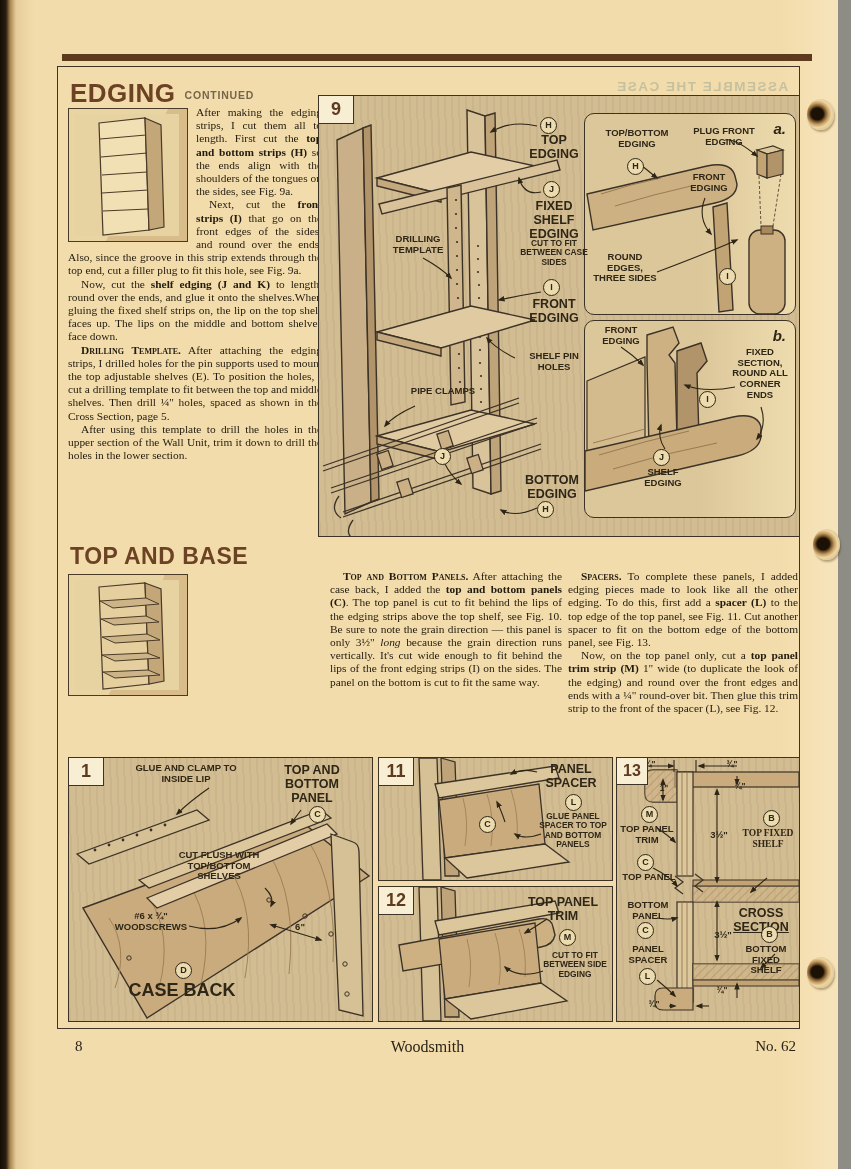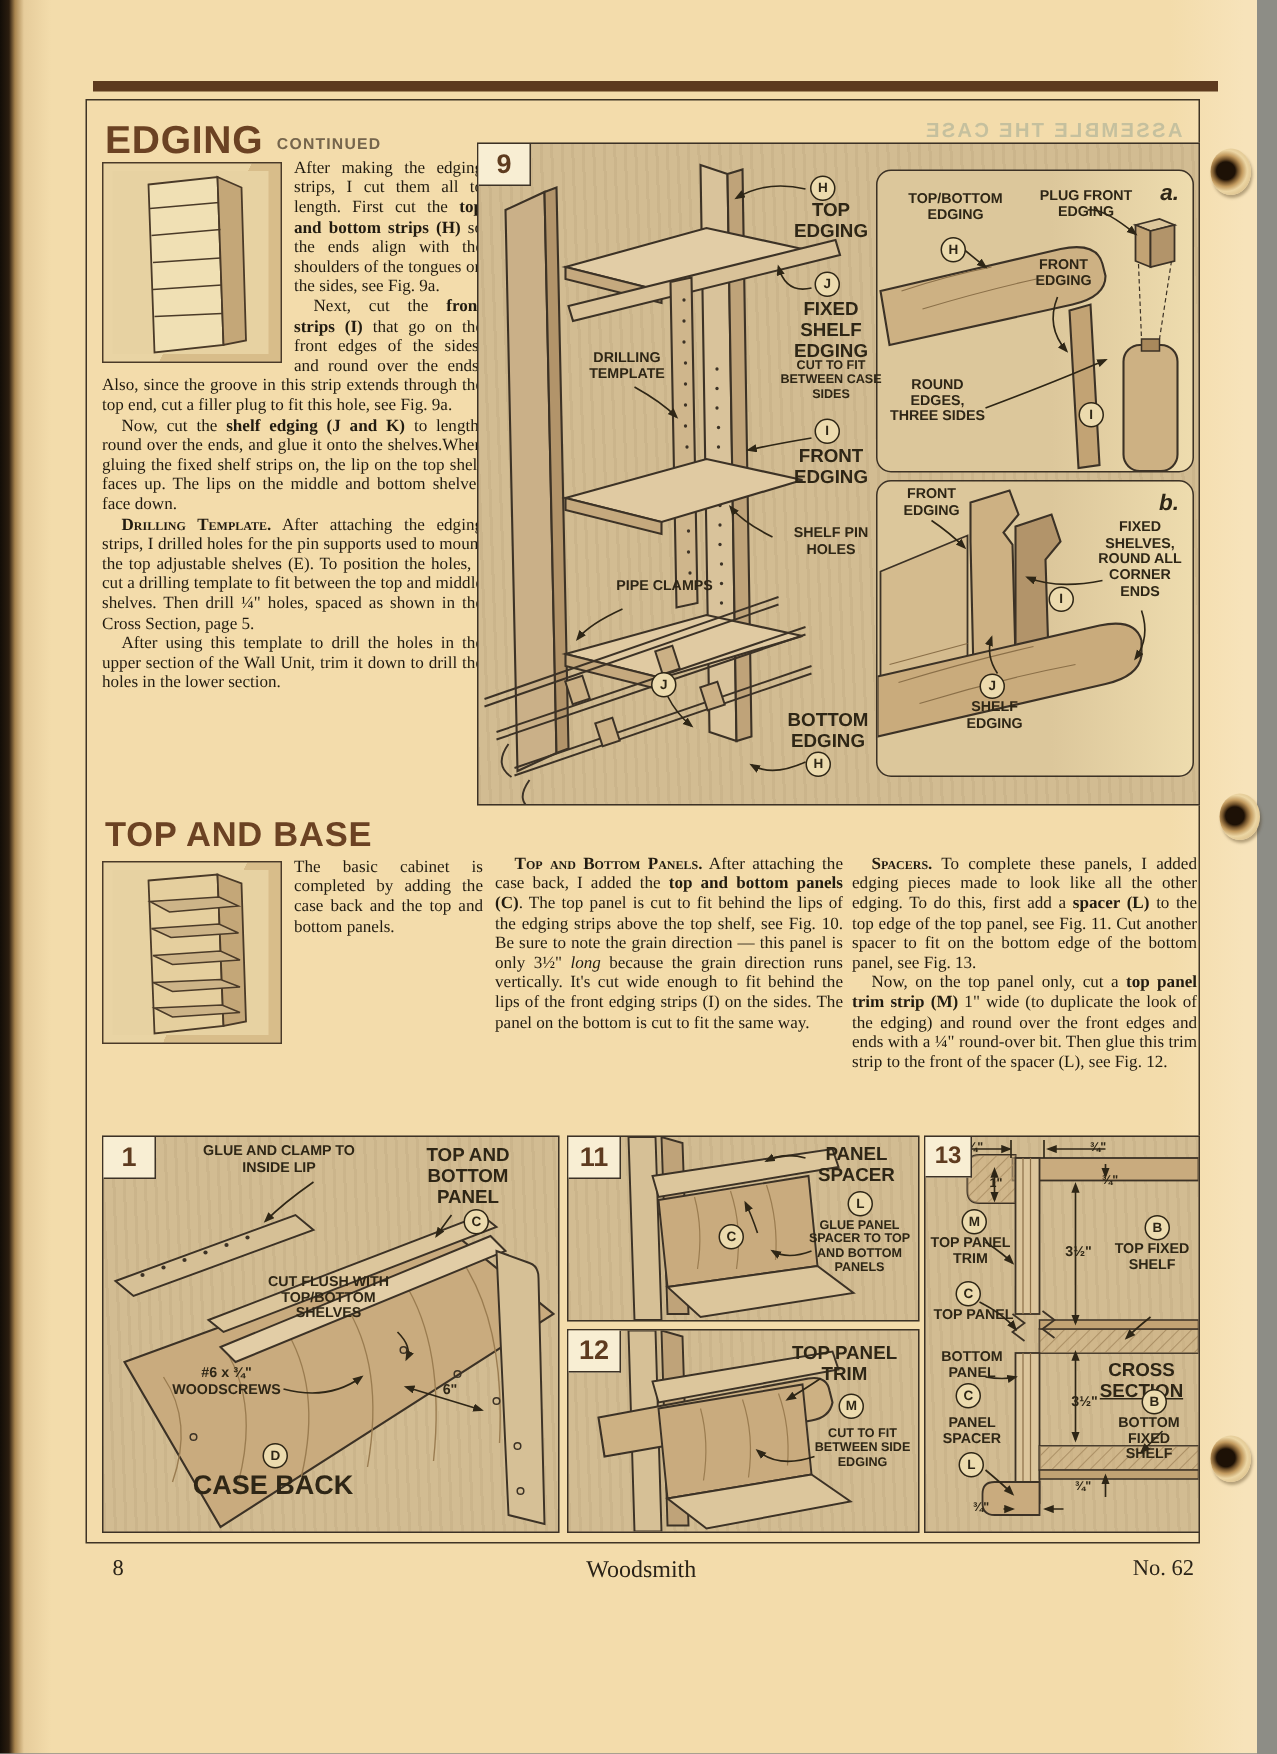--- a/index.html
+++ b/index.html
@@ -249,7 +249,7 @@
     </svg>
     <div class="itag">b.</div>
     <div class="flabel" style="left:6px;top:4px;width:60px;">FRONT EDGING</div>
-    <div class="flabel" style="left:144px;top:26px;width:62px;">FIXED SHELVES, ROUND ALL CORNER ENDS</div>
+    <div class="flabel" style="left:144px;top:26px;width:62px;">FIXED SECTION, ROUND ALL CORNER ENDS</div>
     <span class="badge" style="left:114px;top:70px;">I</span>
     <span class="badge" style="left:68px;top:128px;">J</span>
     <div class="flabel" style="left:46px;top:146px;width:64px;">SHELF EDGING</div>

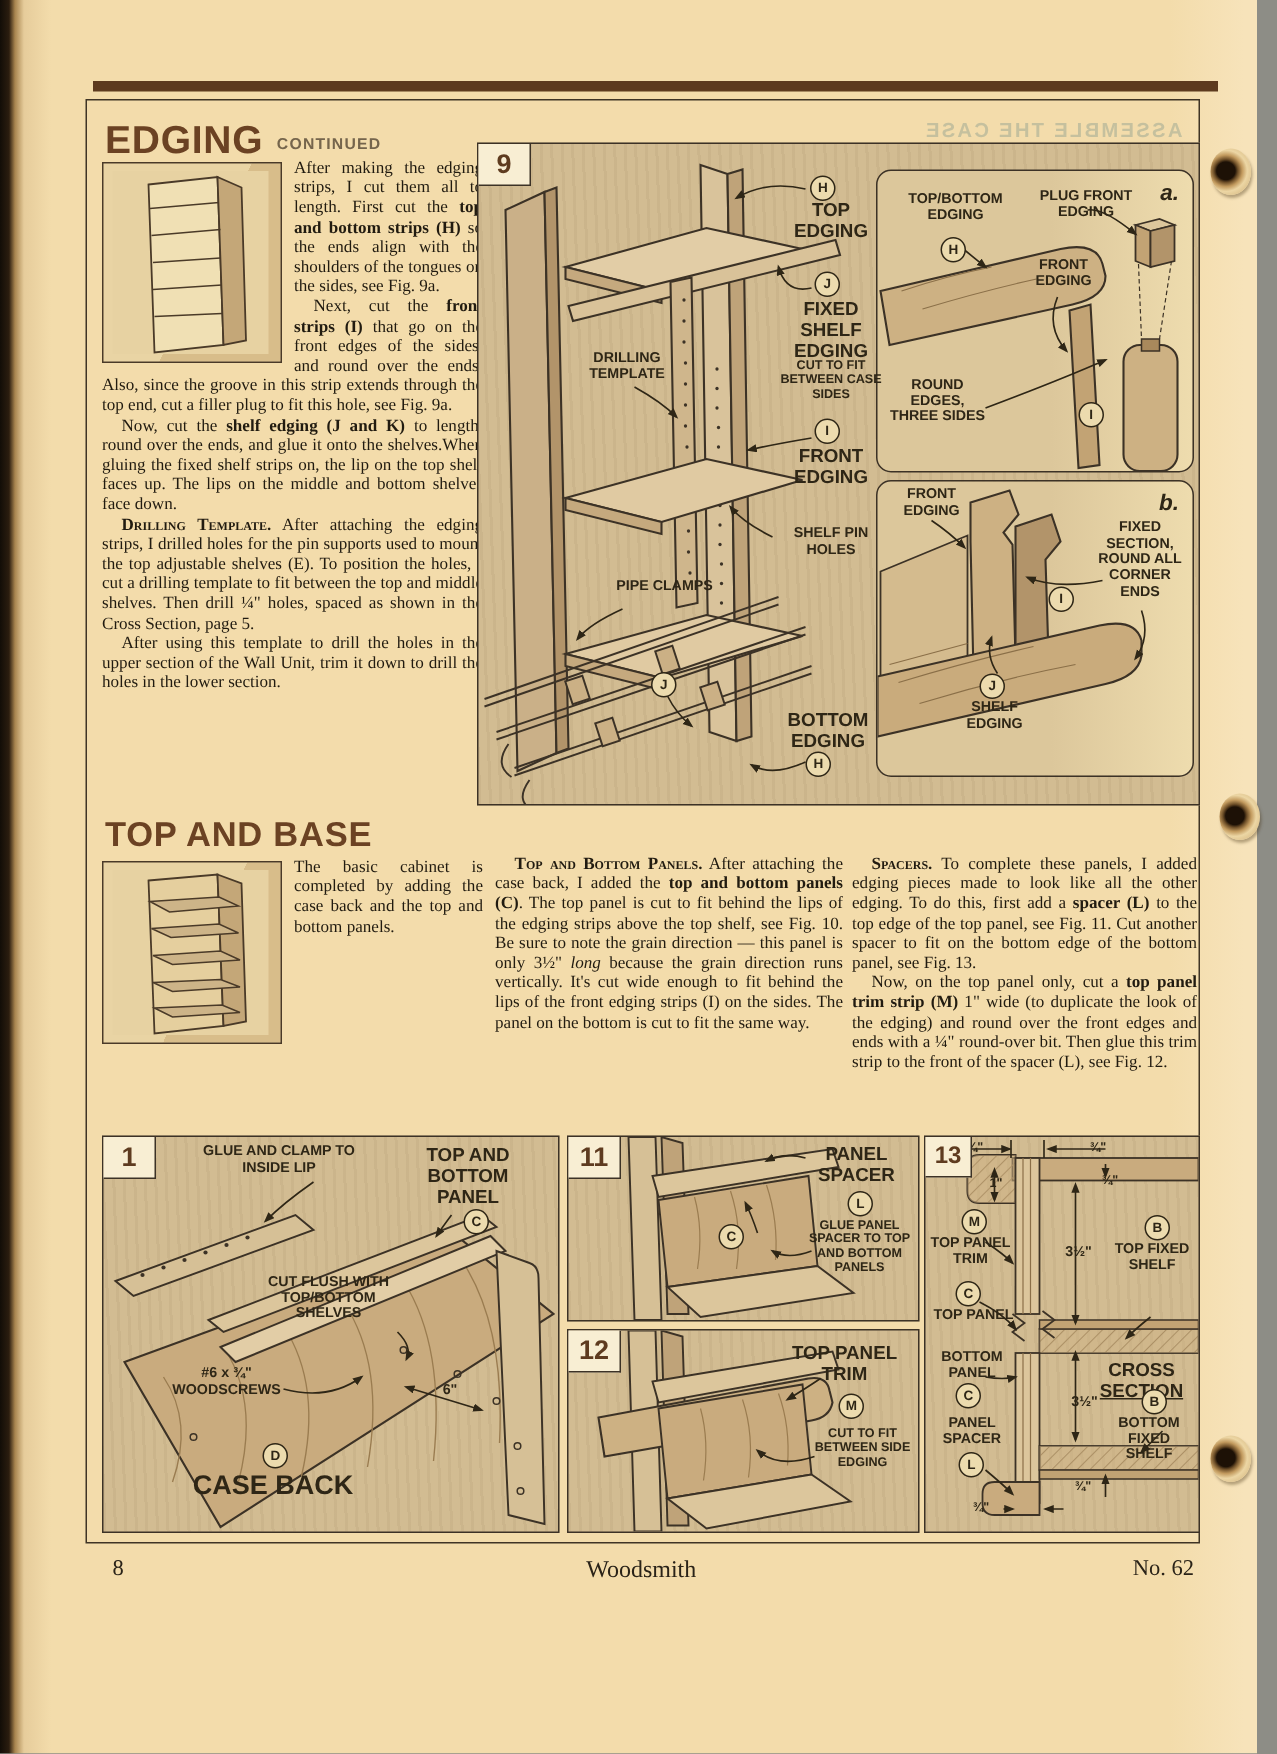--- a/index.html
+++ b/index.html
@@ -273,7 +273,6 @@
       </g>
     </svg>
   </div>
-  <p class="para"><span>The basic cabinet is completed by adding the case back and the top and bottom panels.</span></p>
 </div>
 
 <div class="col" style="left:330px;top:570px;width:232px;">

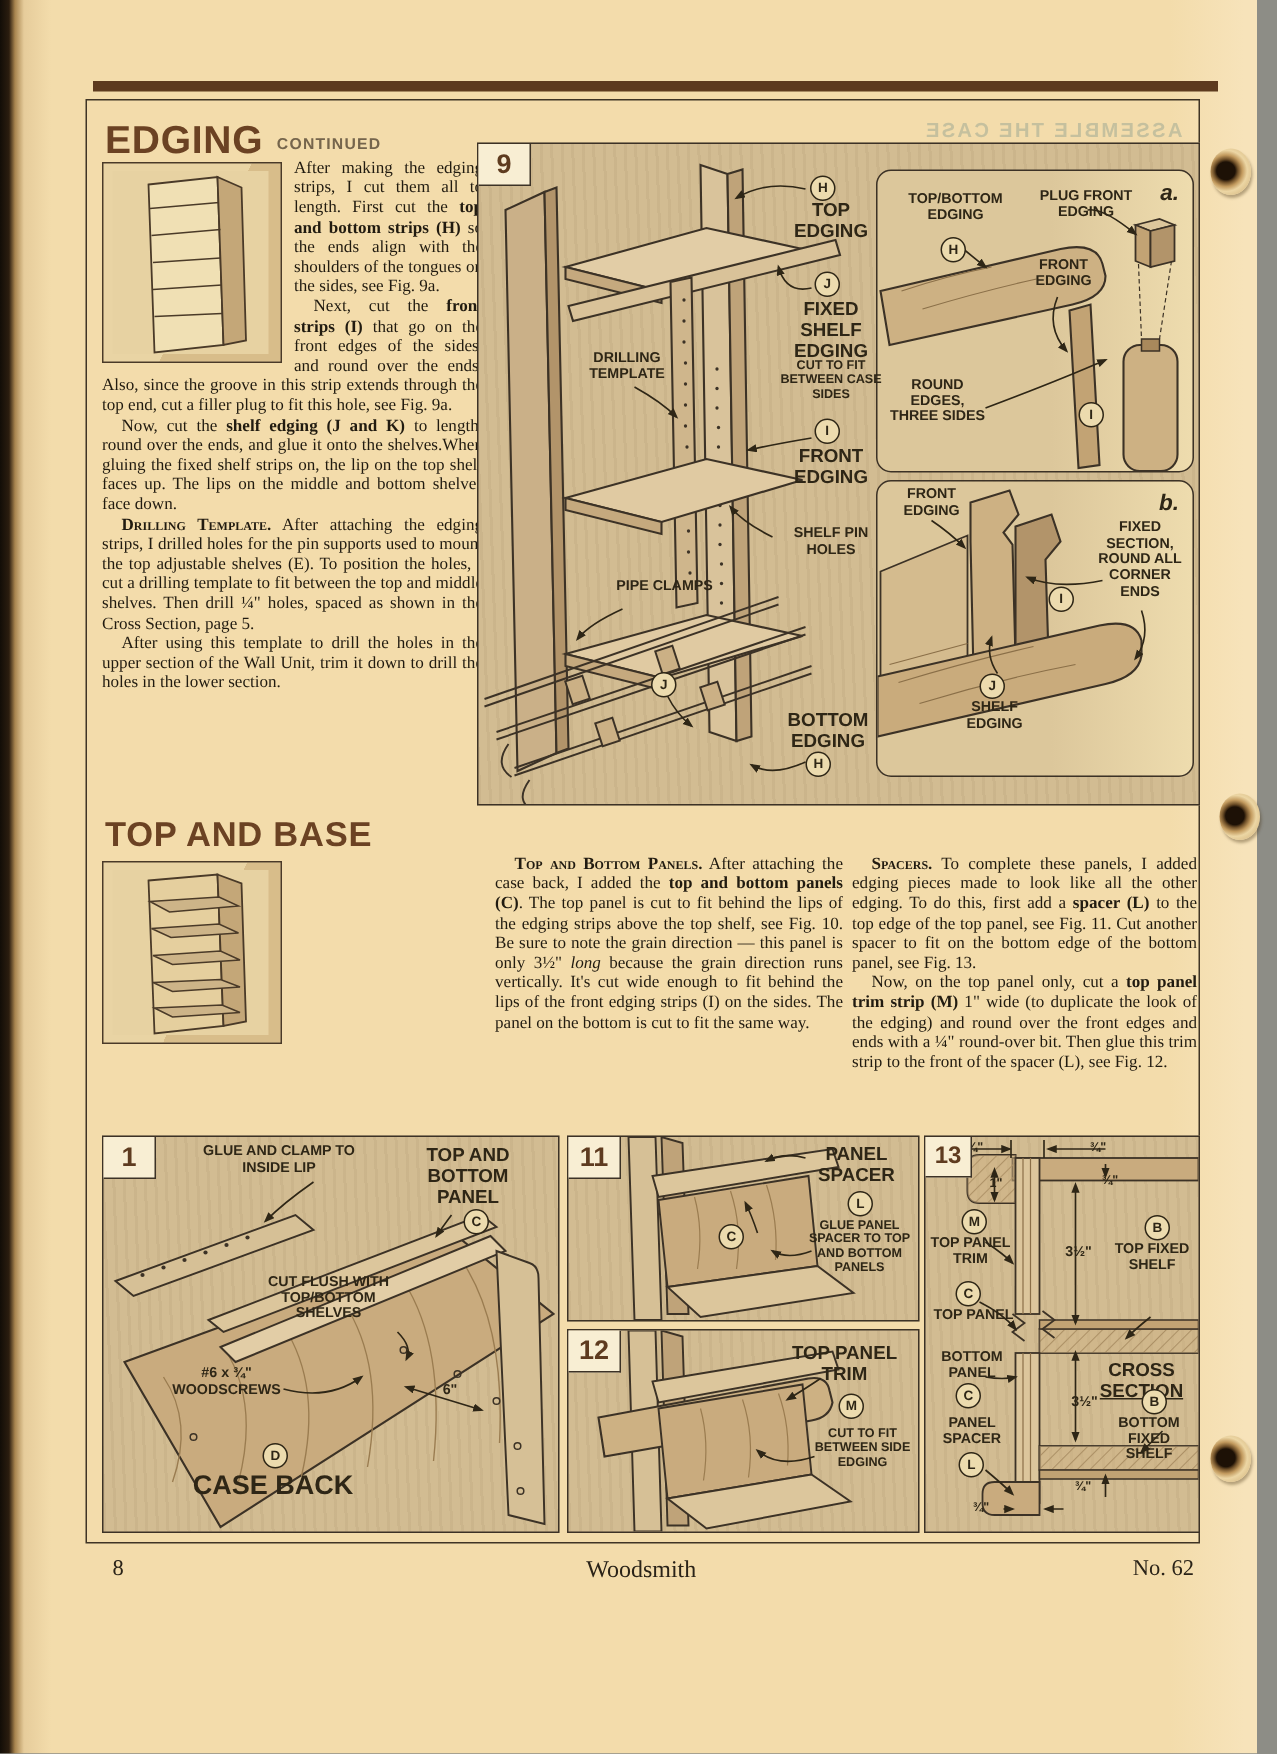--- a/index.html
+++ b/index.html
@@ -478,7 +478,7 @@
   <div class="flabel" style="left:2px;top:66px;width:56px;">TOP PANEL TRIM</div>
   <div class="flabel" style="left:88px;top:72px;width:28px;">3½"</div>
   <span class="badge" style="left:146px;top:52px;">B</span>
-  <div class="flabel" style="left:124px;top:70px;width:54px;">TOP FIXED SHELF</div>
+  <div class="flabel" style="left:124px;top:70px;width:54px;font-family:Liberation Serif, serif;">TOP FIXED SHELF</div>
   <span class="badge" style="left:20px;top:96px;">C</span>
   <div class="flabel" style="left:4px;top:114px;width:56px;">TOP PANEL</div>
   <div class="flabel big" style="left:112px;top:148px;width:64px;">

